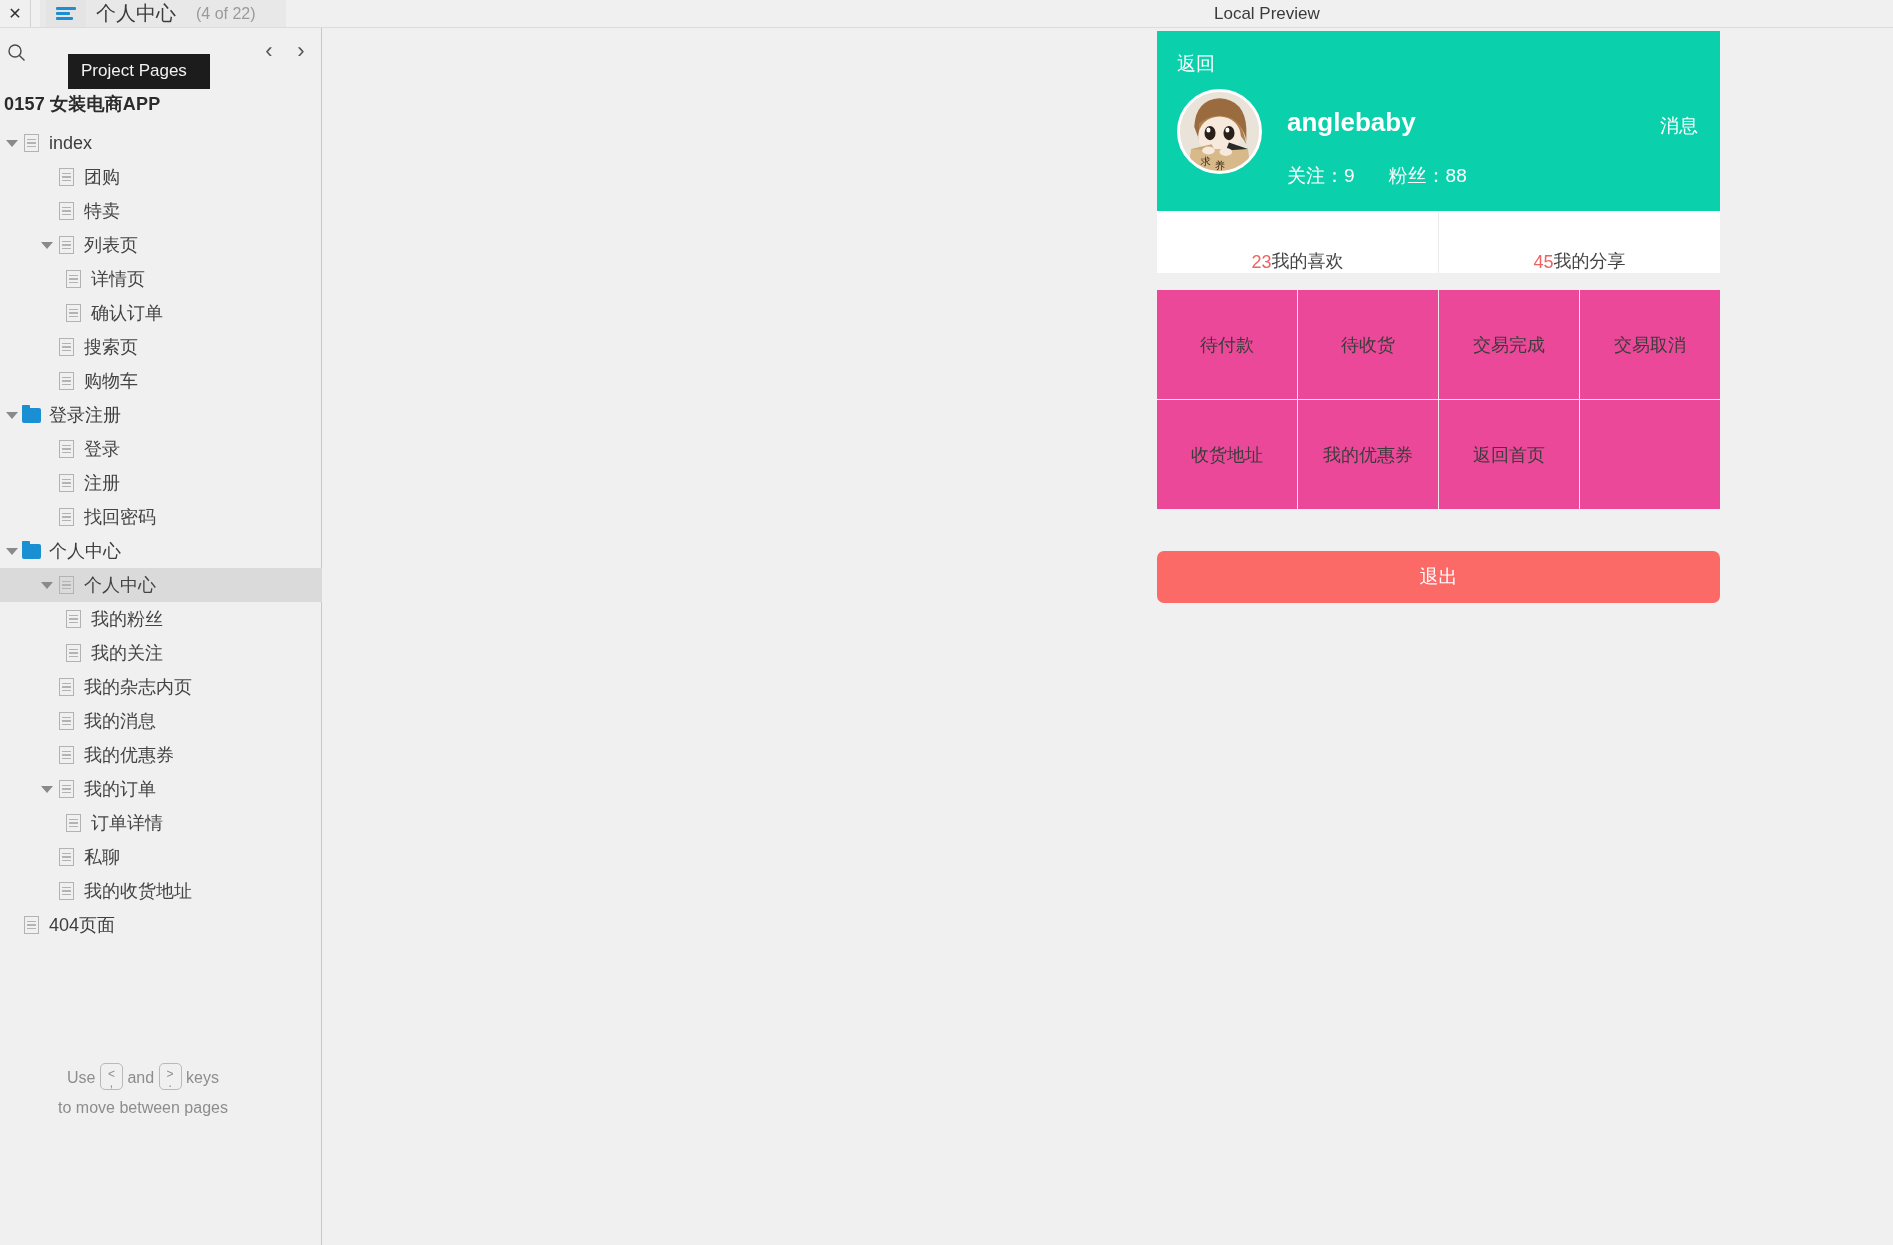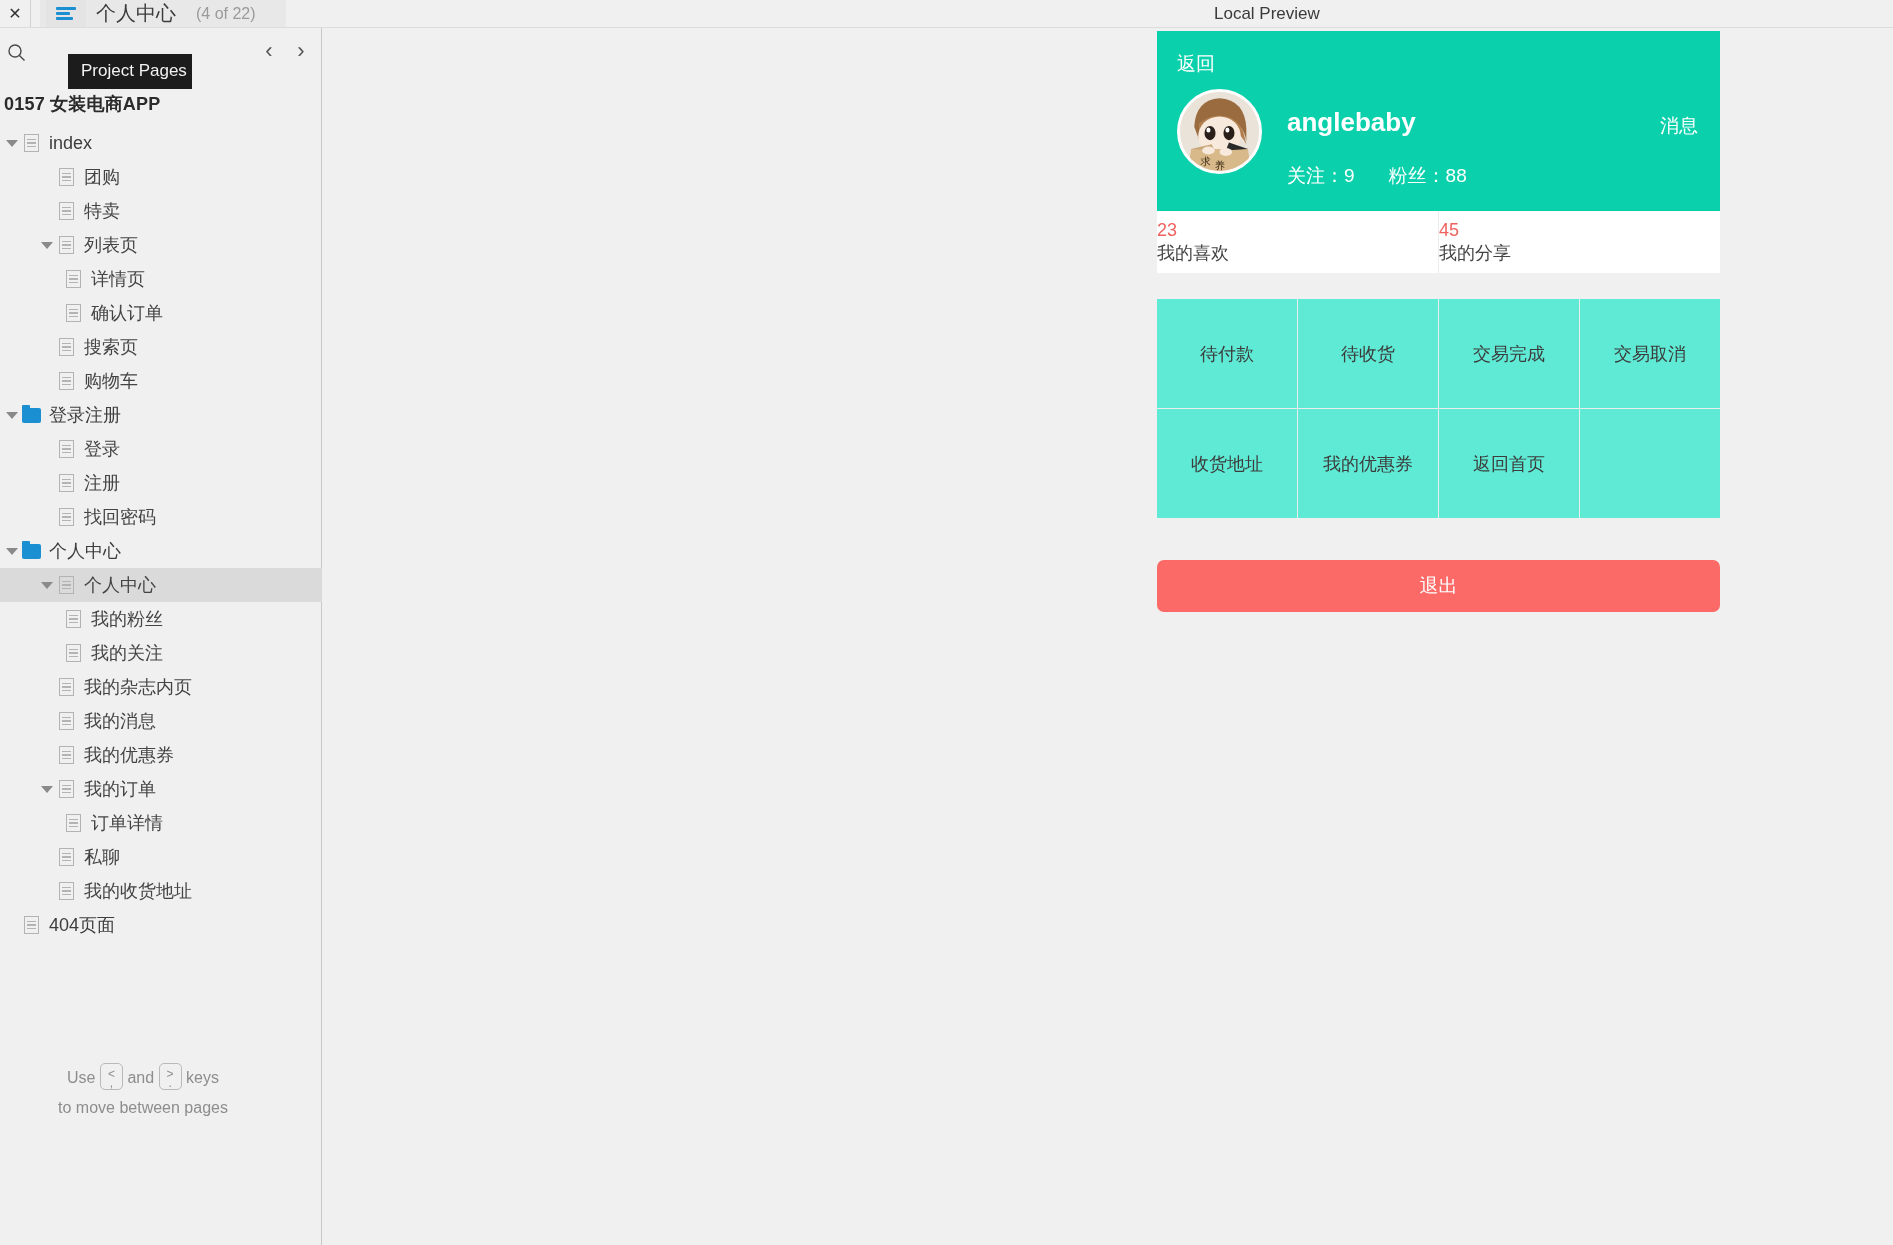--- a/index.html
+++ b/index.html
@@ -67,7 +67,7 @@
   #tooltip{
     position:absolute;left:68px;top:26px;
     background:#1c1c1c;color:#f2f2f2;
-    font-size:17px;padding:7px 5px 8px 13px;
+    font-size:17px;padding:7px 23px 8px 13px;
     white-space:nowrap;
   }
 

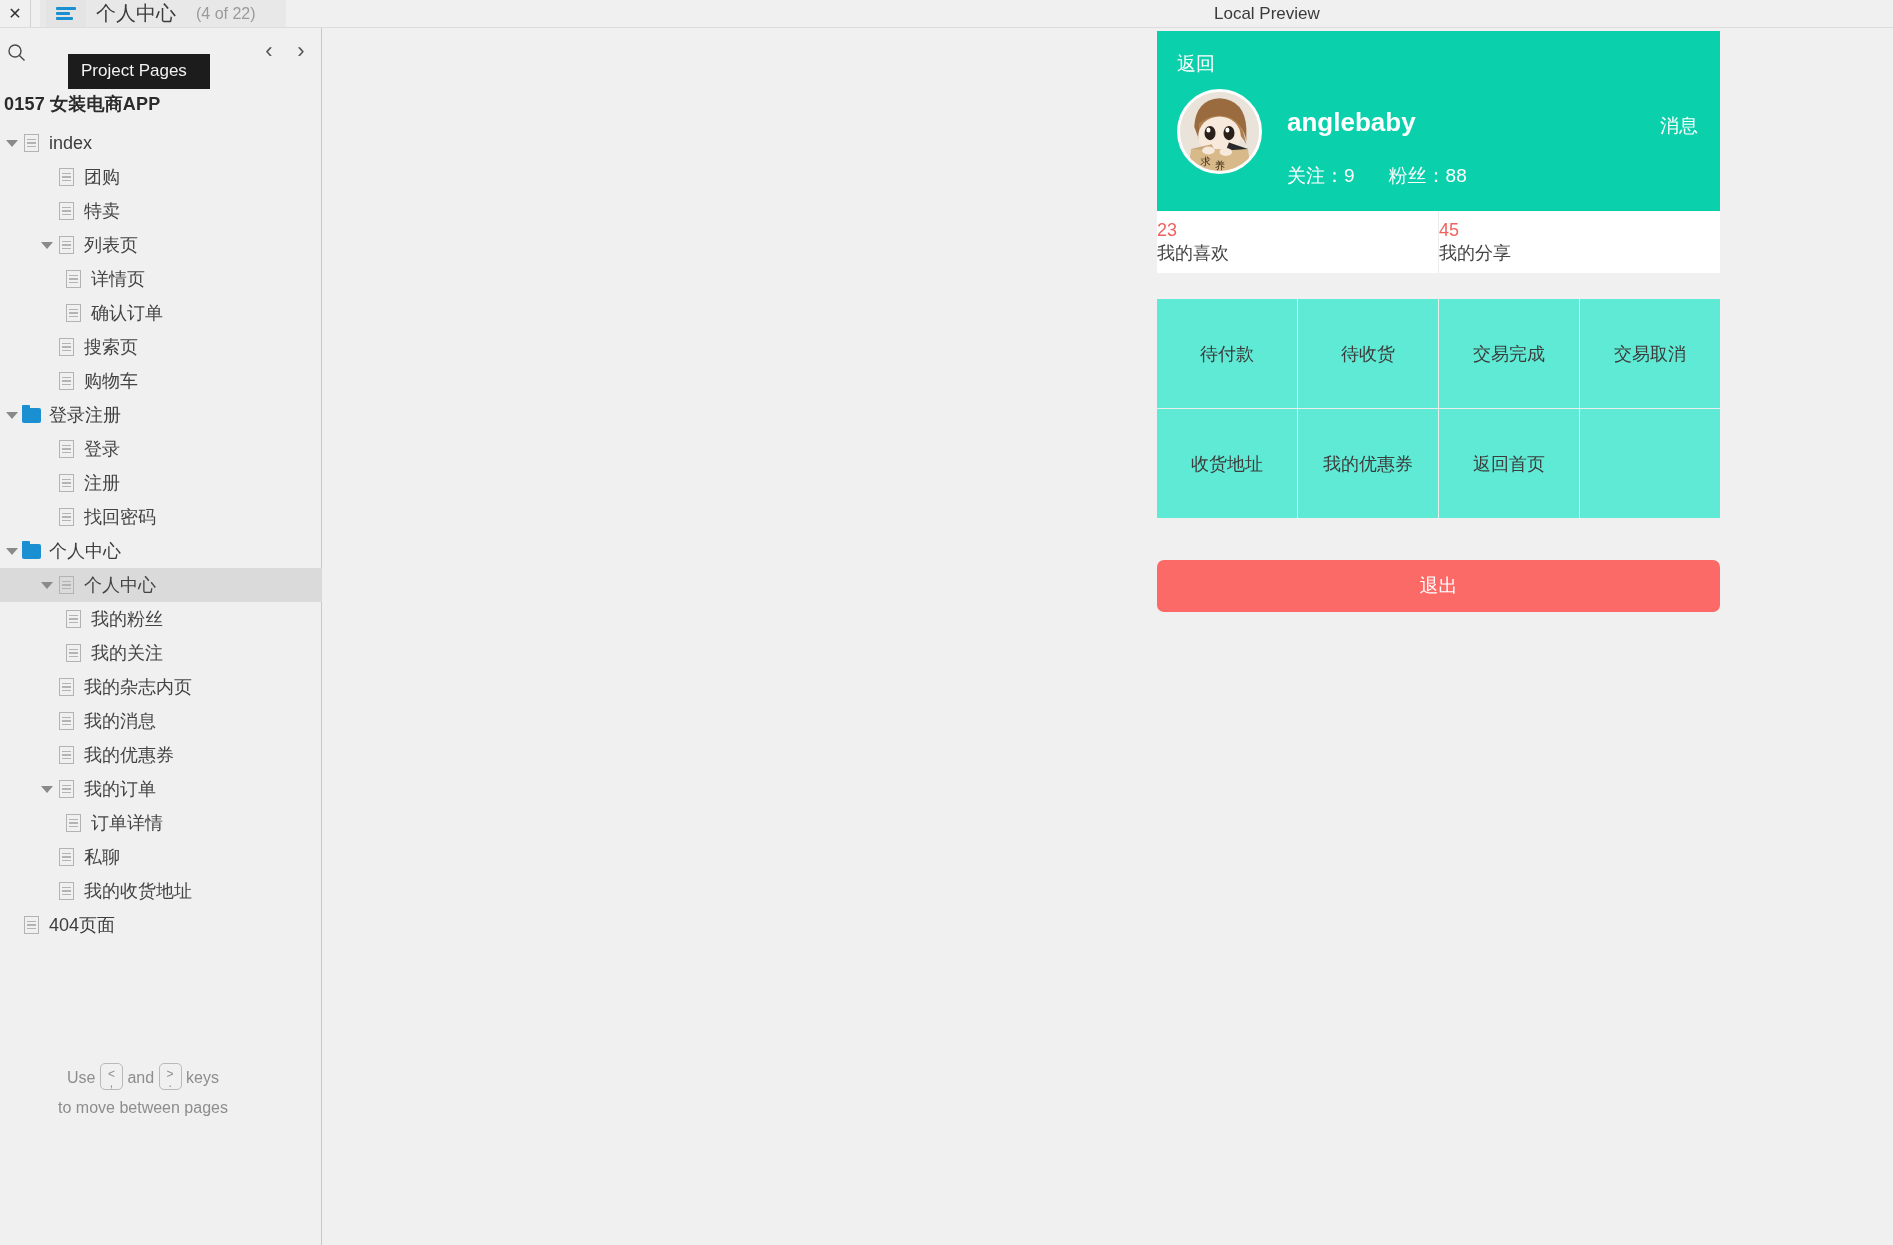--- a/index.html
+++ b/index.html
@@ -153,7 +153,7 @@
     background:#ffffff;height:62px;display:flex;
   }
   .stat-cell{
-    flex:1;display:flex;flex-direction:column;align-items:flex-start;justify-content:center;
+    flex:1;display:flex;flex-direction:row;align-items:flex-end;justify-content:center;
     border-right:1px solid #ececec;
   }
   .stat-cell:last-child{border-right:none;}

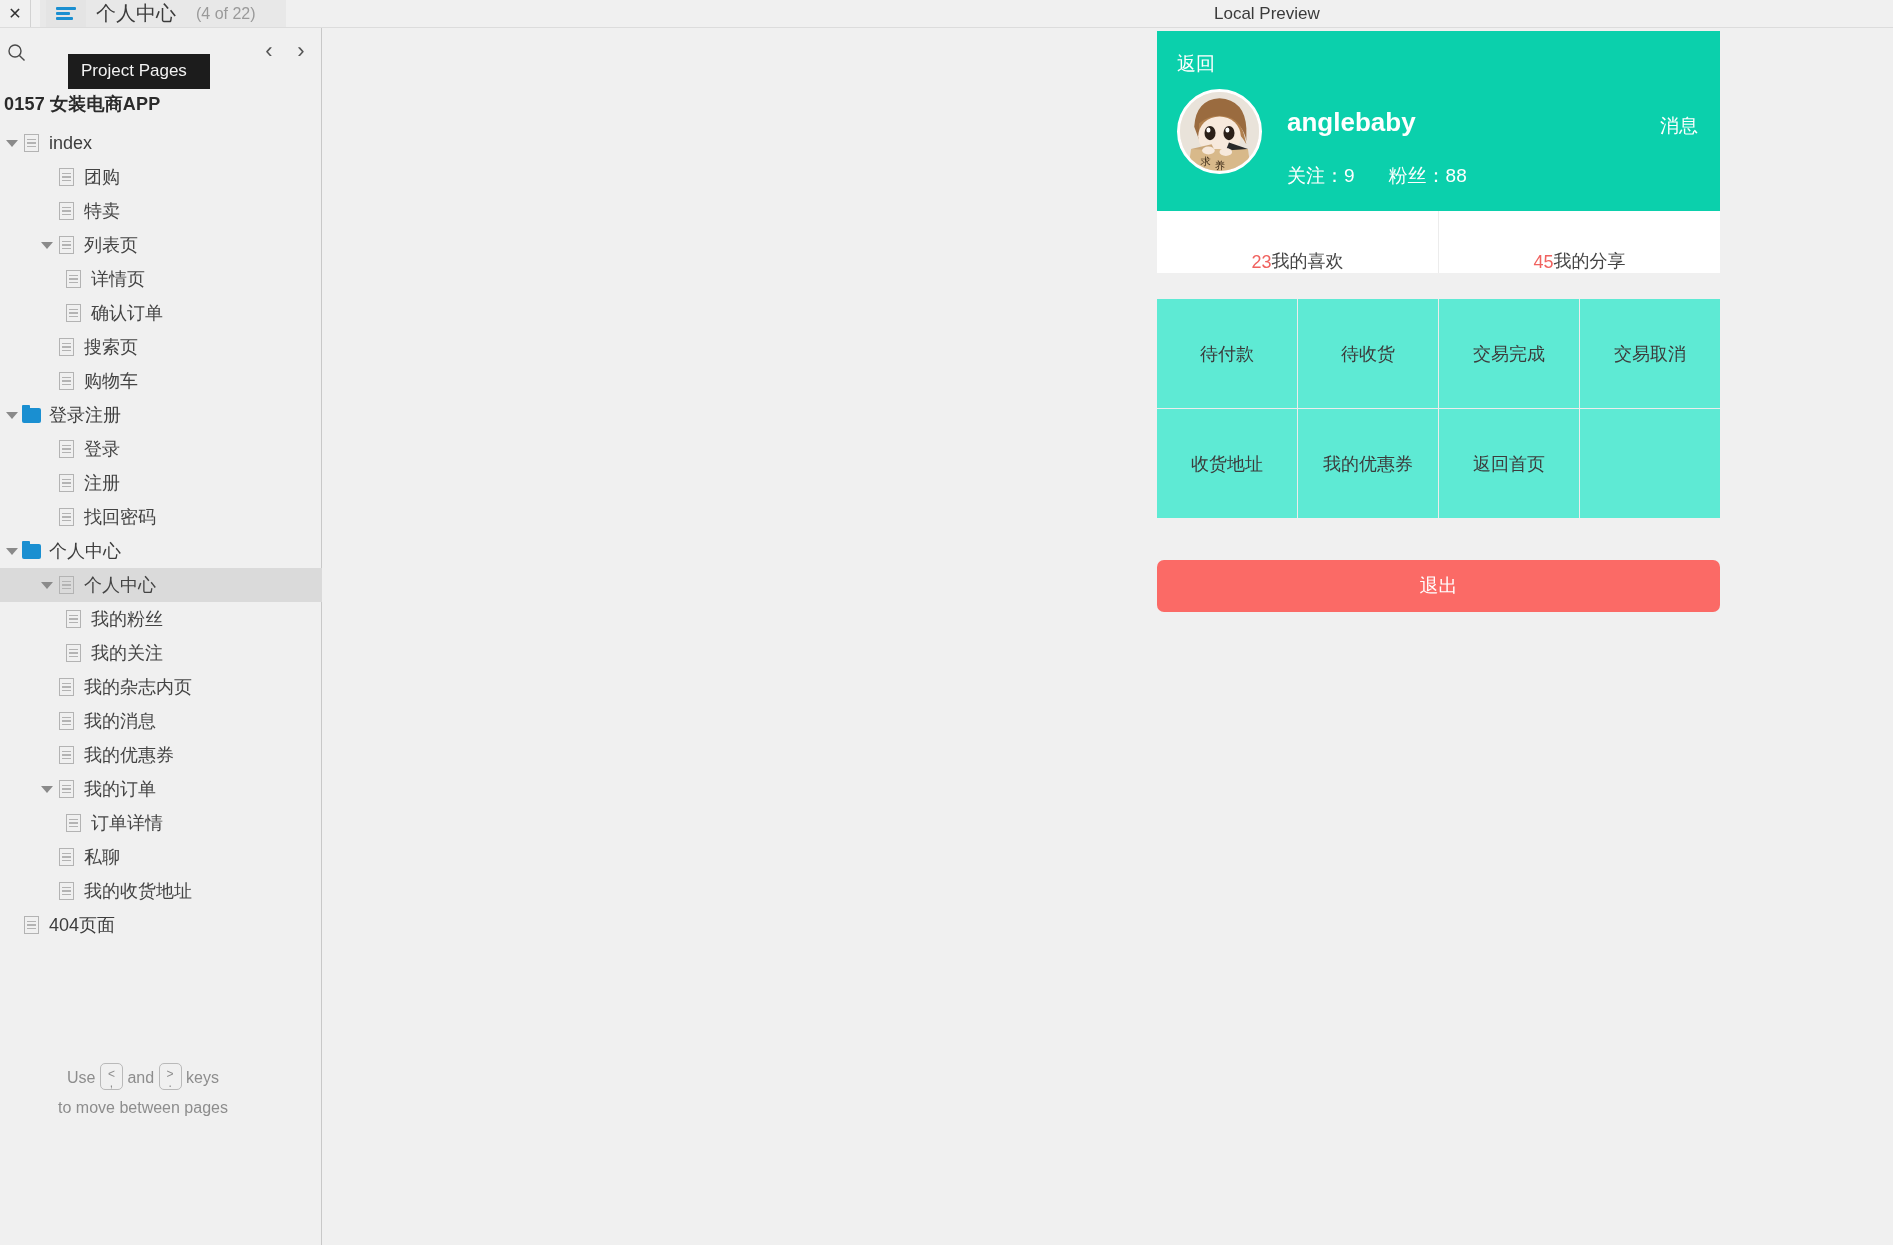--- a/index.html
+++ b/index.html
@@ -161,7 +161,7 @@
   .stat-lbl{font-size:18px;color:#444;line-height:24px;}
 
   #grid-block{
-    margin-top:26px;background:#5eead4;
+    margin-top:17px;background:#ec4899;
   }
   .grid-row{display:flex;height:109px;border-bottom:1px solid #ececec;}
   .grid-row:last-child{border-bottom:none;}

